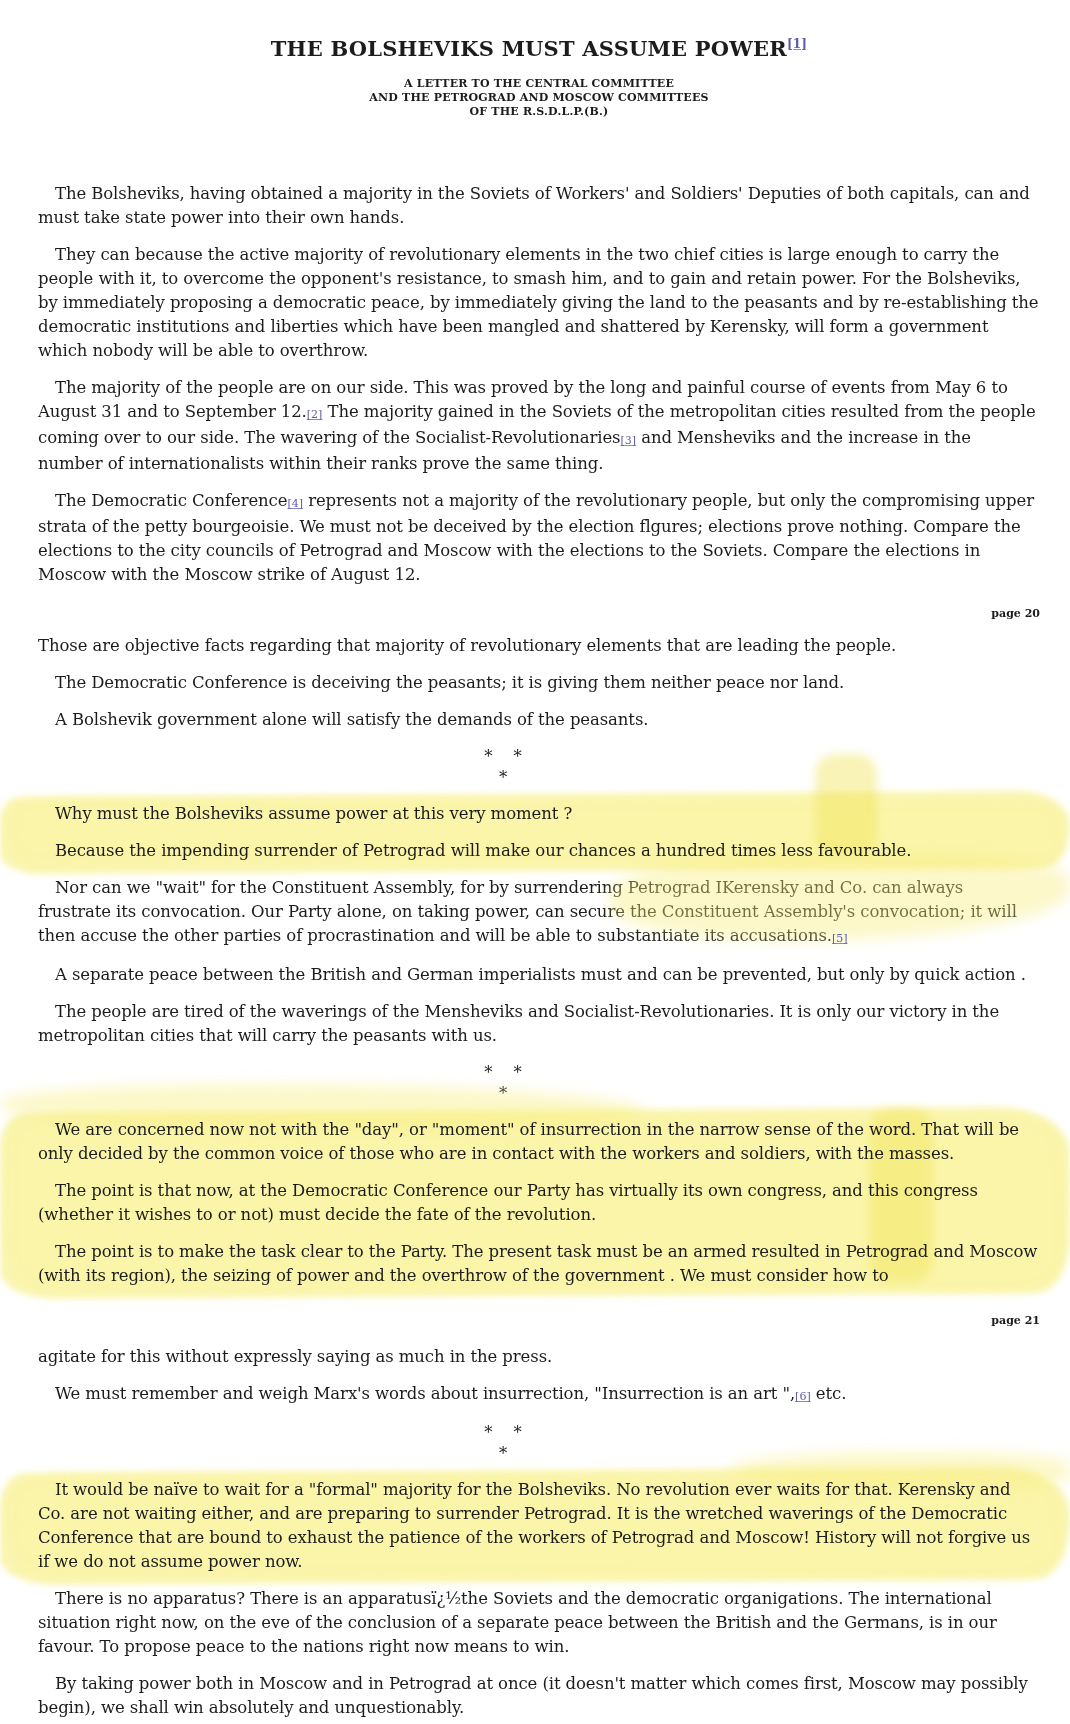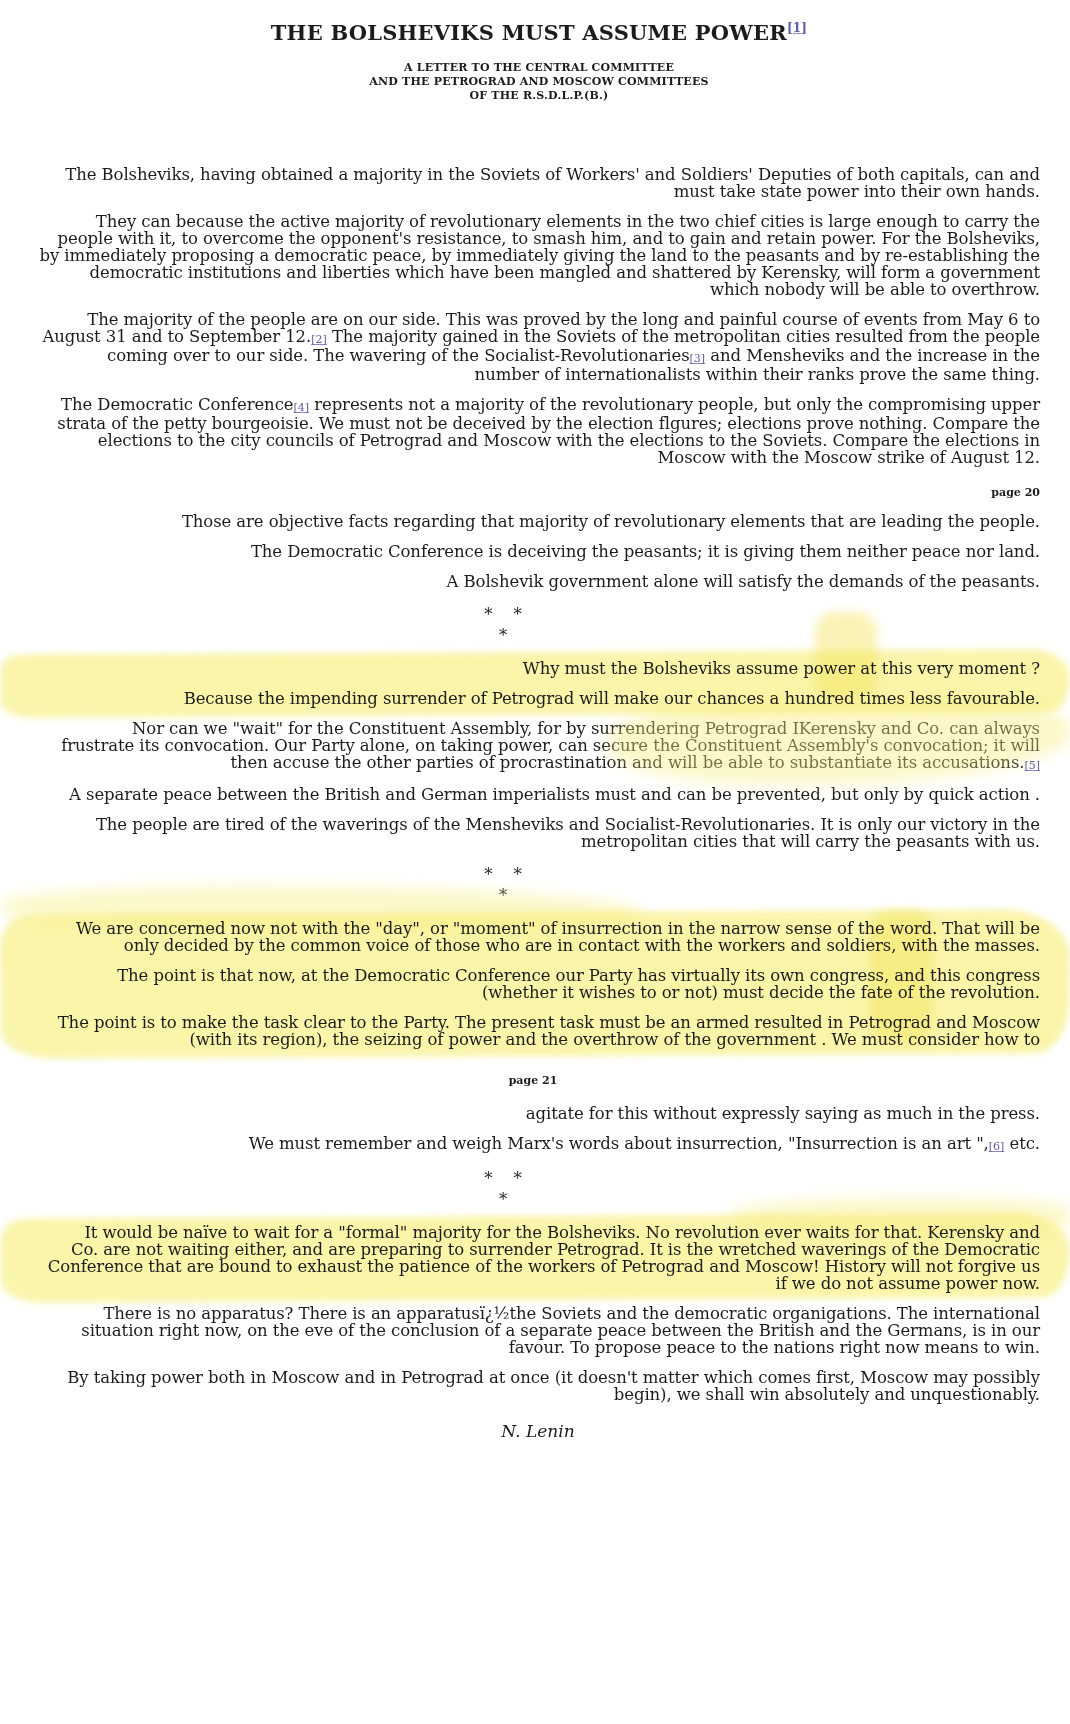--- a/index.html
+++ b/index.html
@@ -16,7 +16,7 @@
     text-align:center;
     font-size:21px;
     font-weight:bold;
-    margin:4px 0 16px 0;
+    margin:20px 0 16px 0;
     letter-spacing:.2px;
   }
   .doc-subtitle{

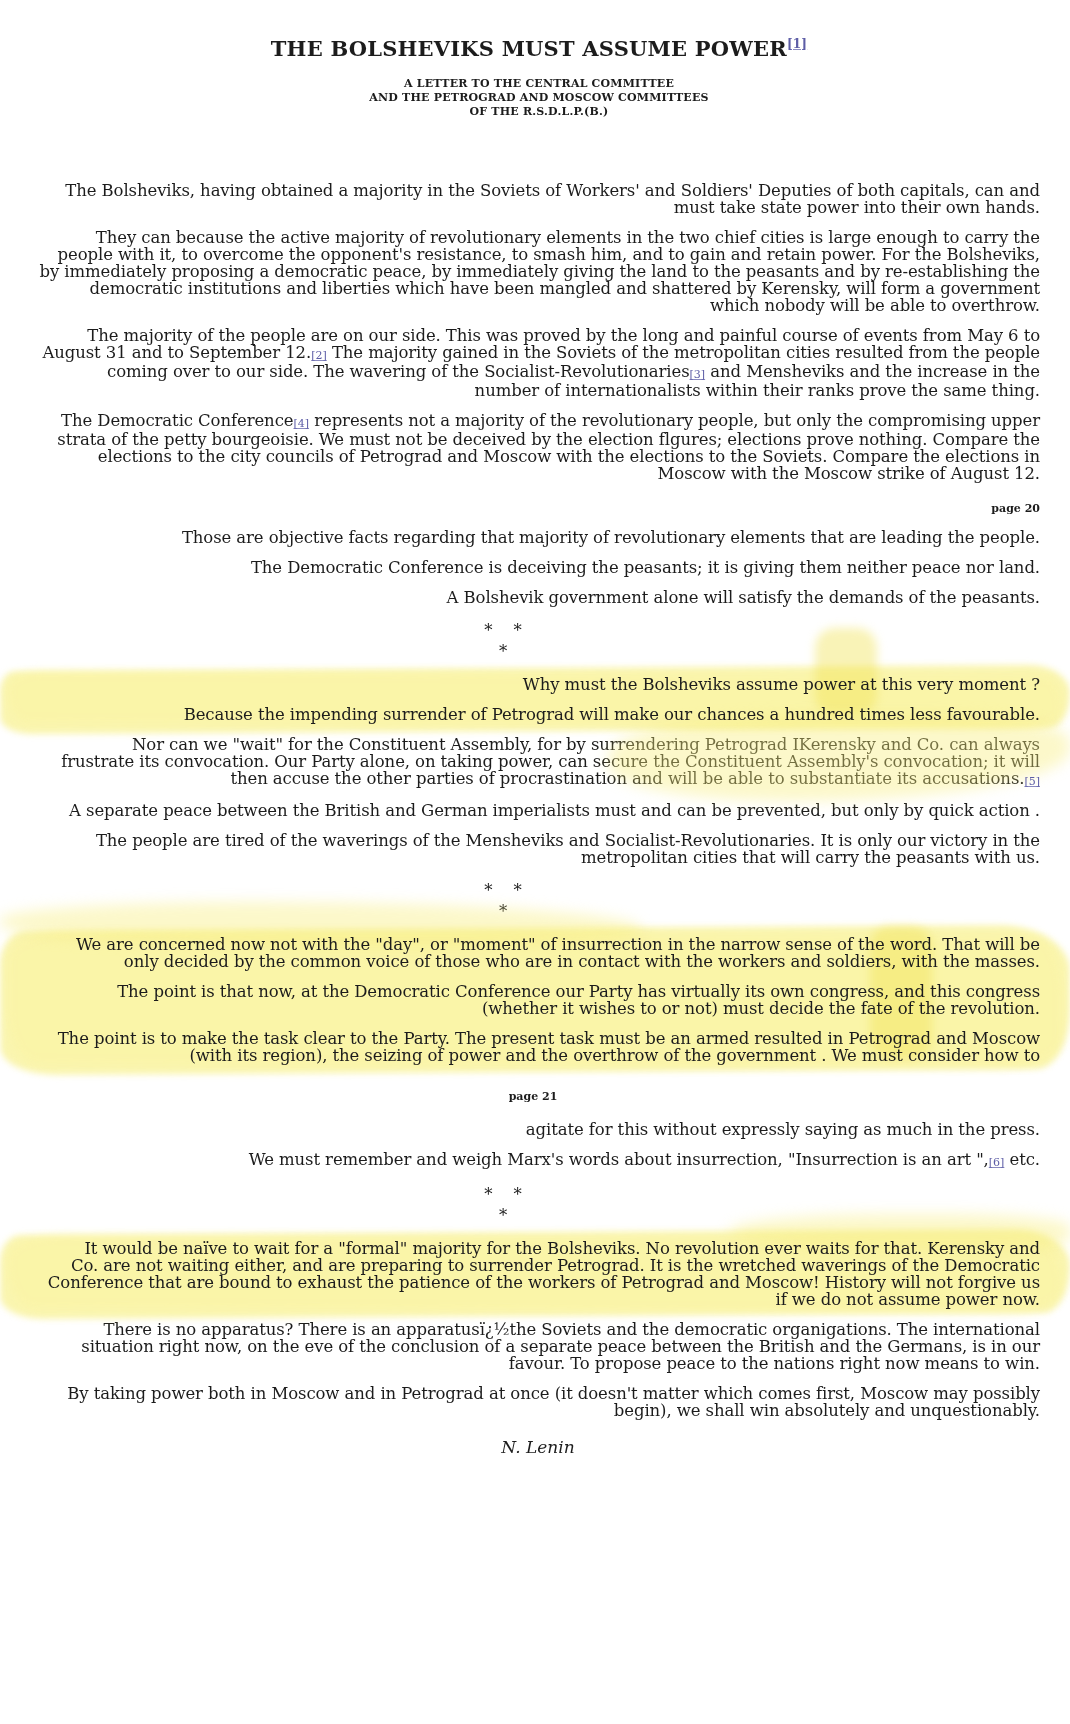--- a/index.html
+++ b/index.html
@@ -29,11 +29,10 @@
   .body-start-gap{height:50px;}
   p.para{
     font-size:16.5px;
-    line-height:17px;
+    line-height:24px;
     margin:13px 0;
     text-indent:17px;
     letter-spacing:-0.1px;
-    text-align:right;
   }
   p.para.no-indent{text-indent:0;}
   .run-i{}

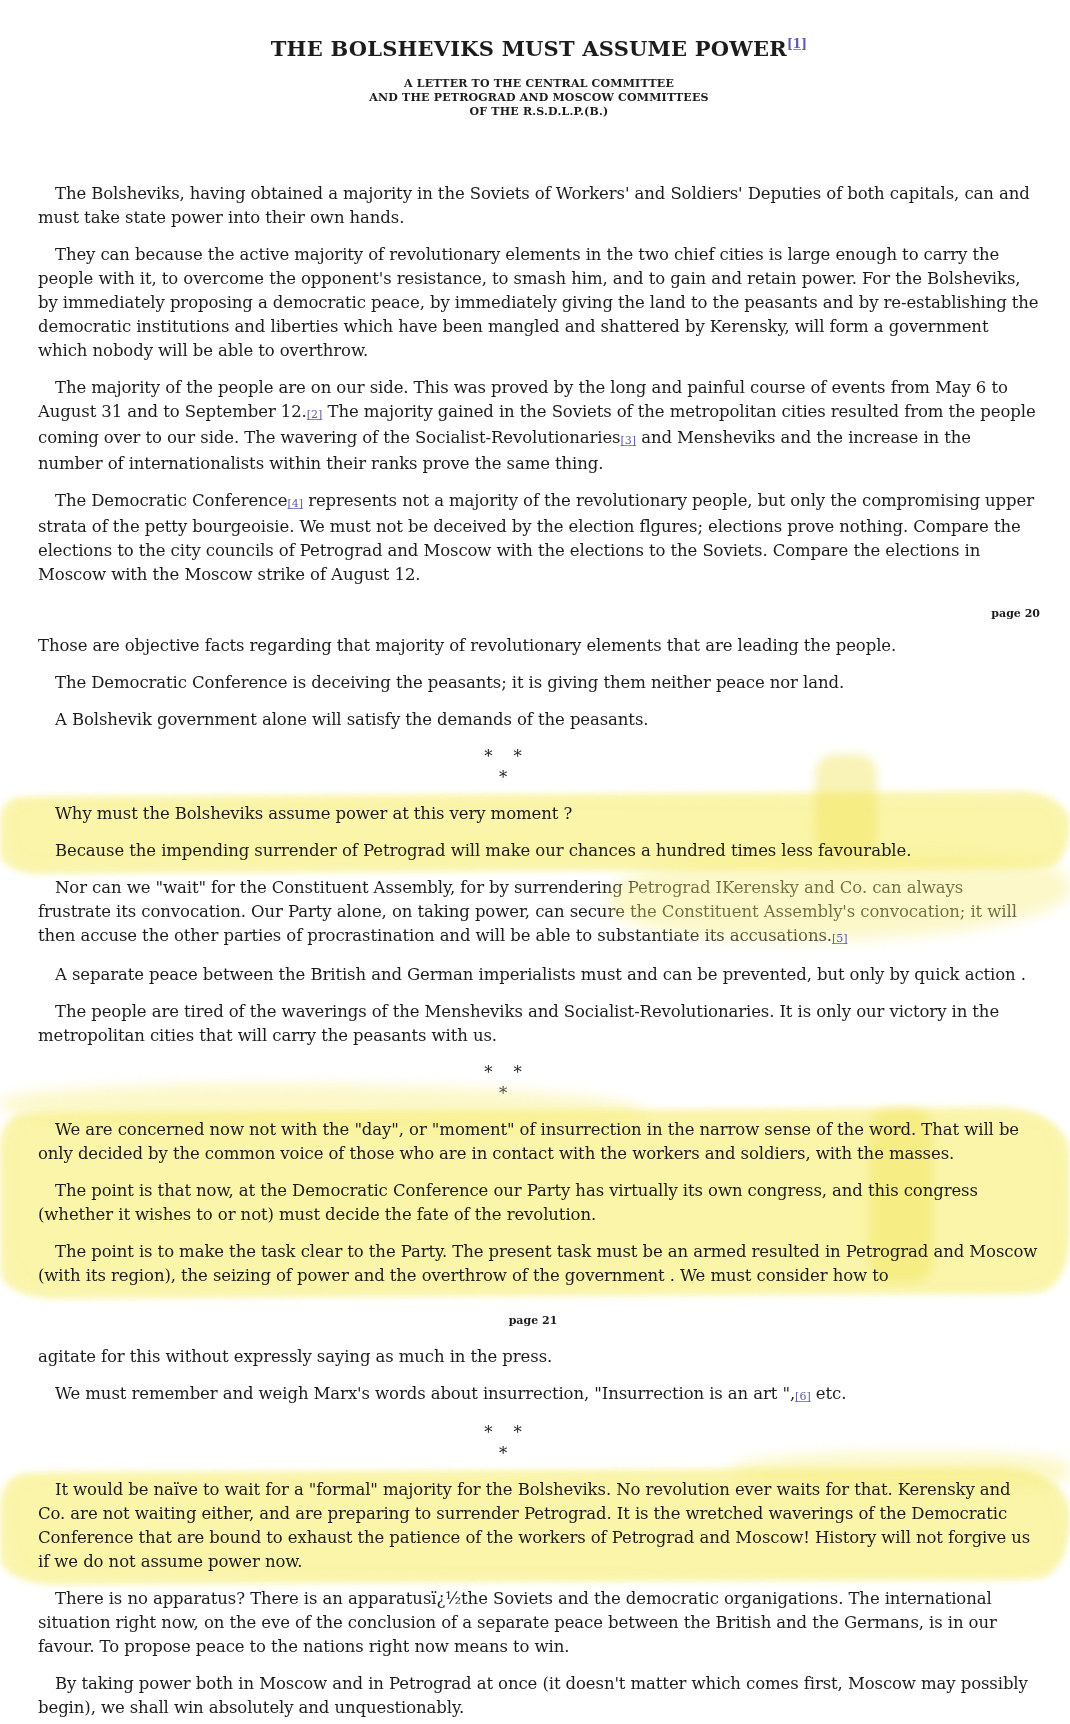--- a/index.html
+++ b/index.html
@@ -60,7 +60,7 @@
     margin:20px 0 14px 0;
     text-align:right;
   }
-  .page-marker.right{text-align:center;margin:26px 12px 18px 0;}
+  .page-marker.right{text-align:right;margin:26px 0 18px 0;}
   .sep{
     text-align:center;
     font-size:16.5px;

